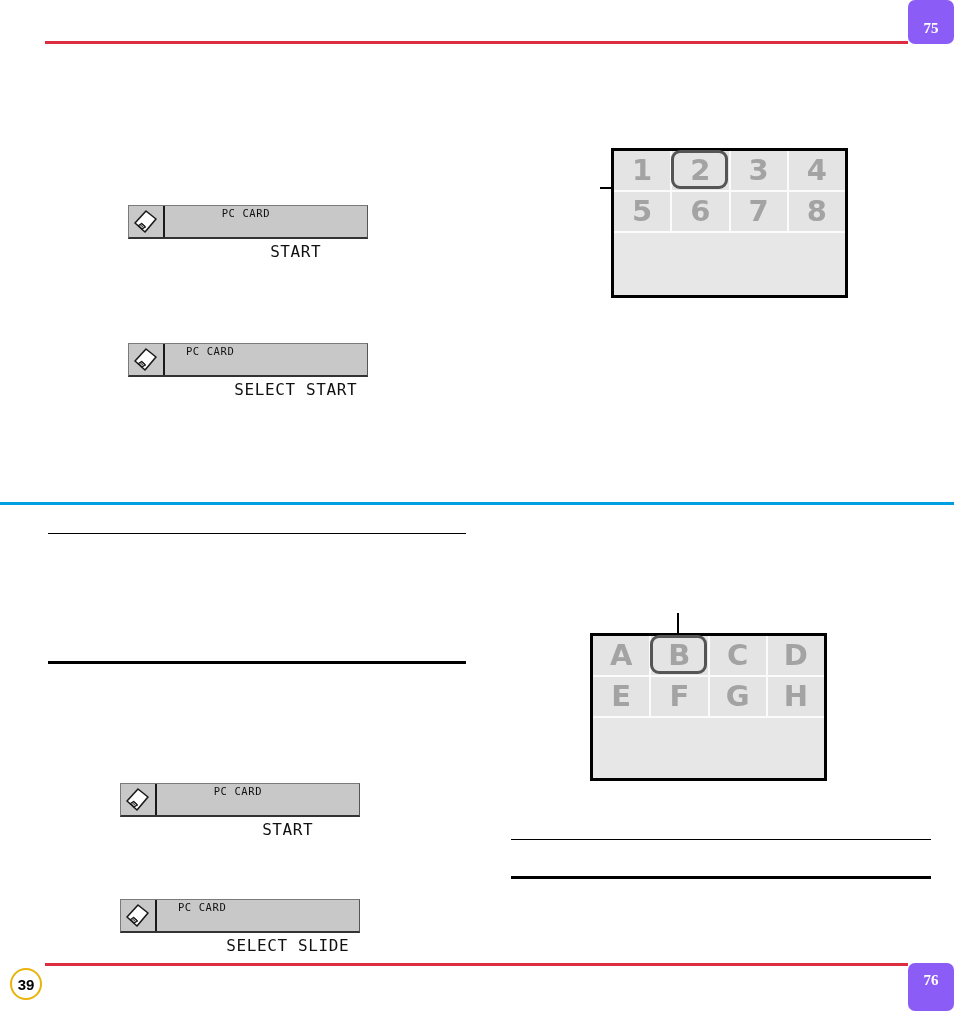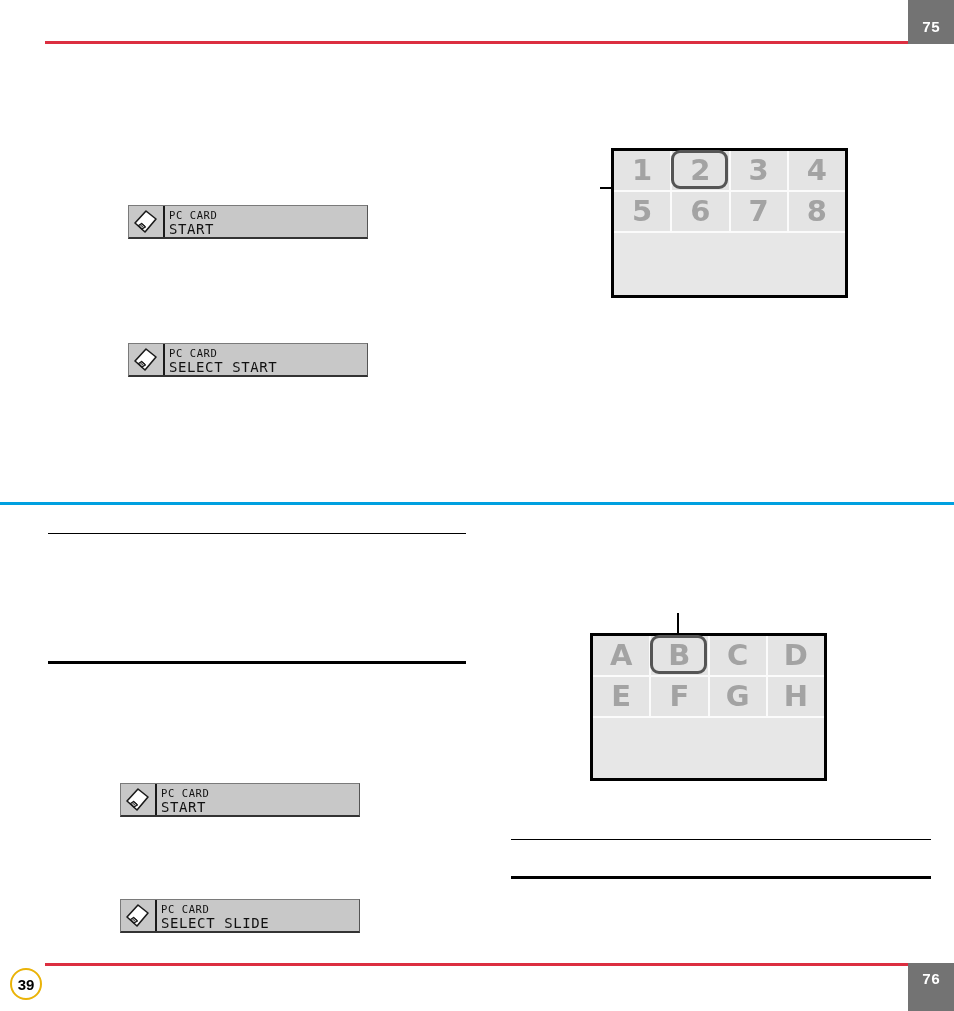--- a/index.html
+++ b/index.html
@@ -21,13 +21,14 @@
   
   .corner-block {
     position: absolute;
-    background: #737373;
+    background: #8b5cf6;
     color: #ffffff;
-    font-family: Liberation Mono, monospace;
+    font-family: Liberation Serif, serif;
     font-weight: bold;
     font-size: 15px;
     text-align: center;
     line-height: 1;
+    border-radius: 7px;
   }
   #header-block {
     left: 908px;

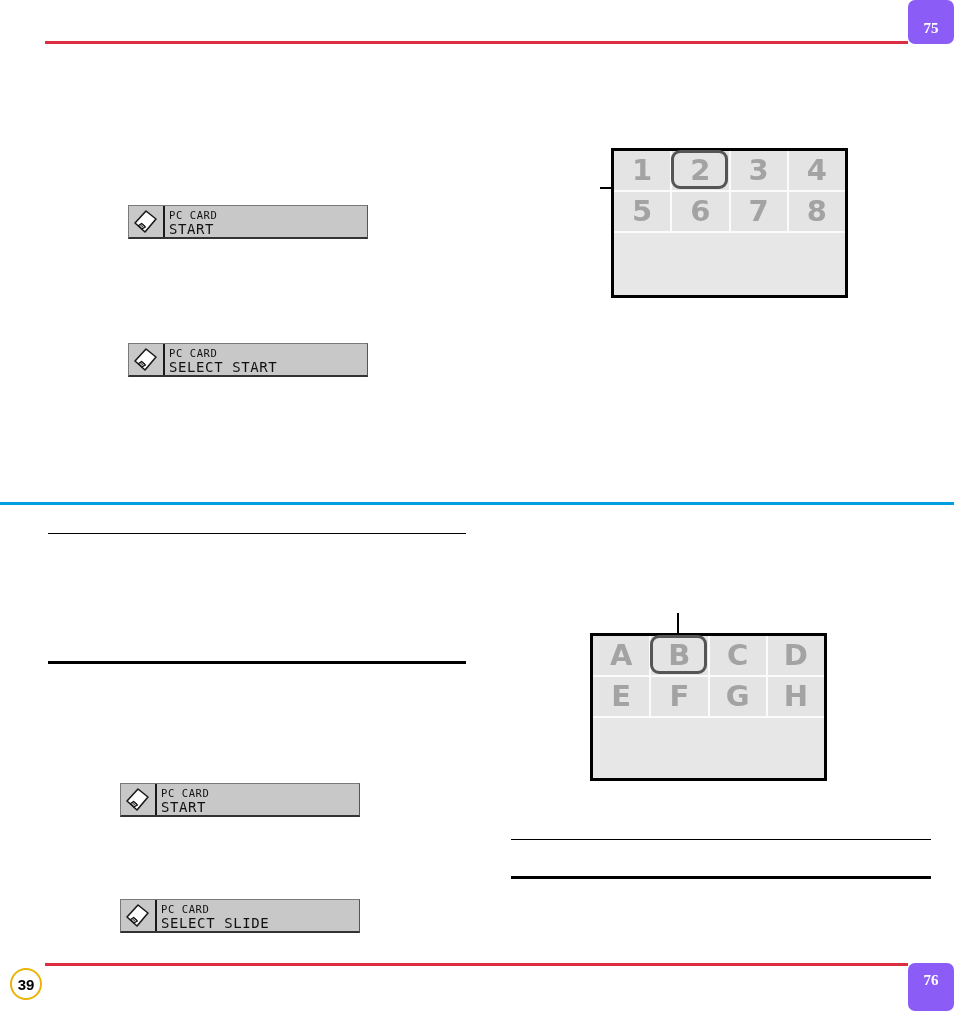--- a/index.html
+++ b/index.html
@@ -133,9 +133,8 @@
   .osd-icon-box svg { display: block; }
   .osd-text {
     flex: 1 1 auto;
-    padding-left: 4px;
-    display: flex;
-    flex-direction: column;
+    padding-left: 11px;
+    display: flex;
     justify-content: center;
     font-family: "DejaVu Sans Mono", monospace;
     font-size: 11.5px;

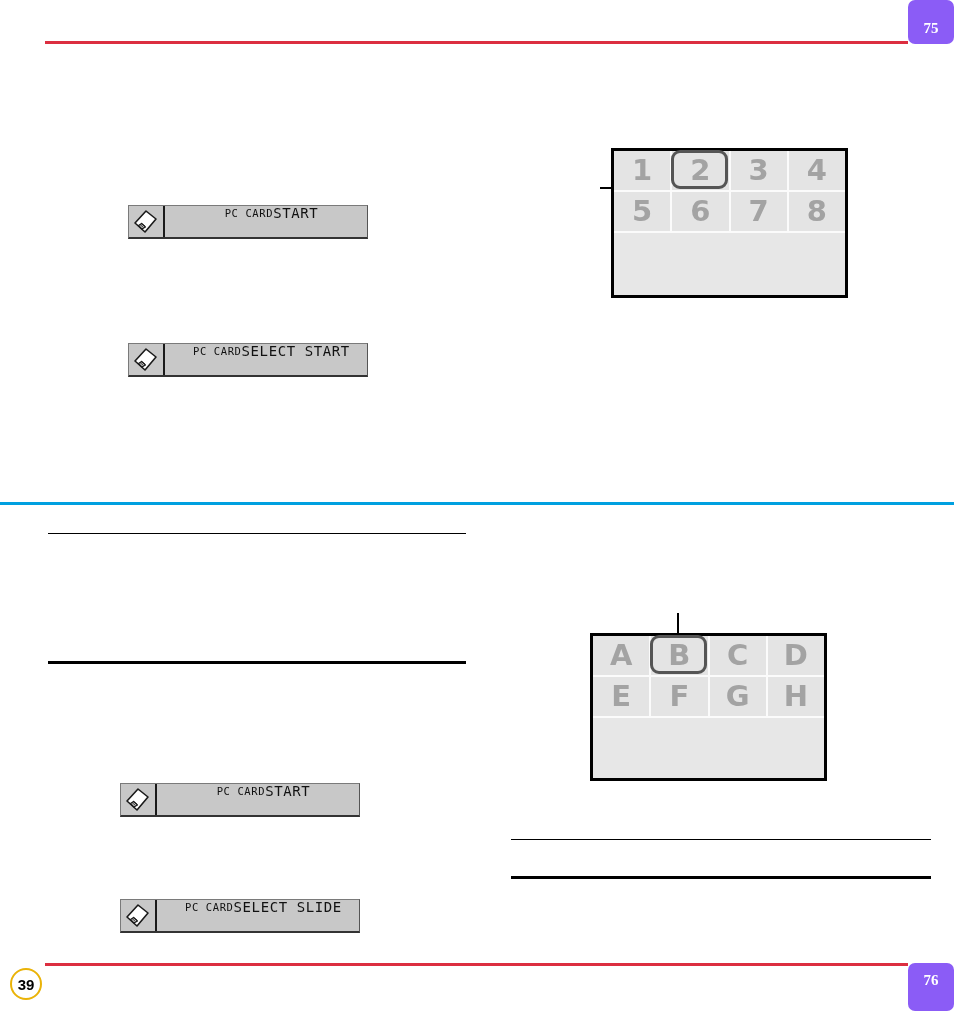--- a/index.html
+++ b/index.html
@@ -143,7 +143,7 @@
     line-height: 14px;
   }
   .osd-line1 { font-size: 10.5px; }
-  .osd-line2 { font-size: 14px; }
+  .osd-line2 { font-size: 16px; margin-top: 39px; }
 
   #osd-1 { left: 128px; top: 205px; width: 240px; }
   #osd-2 { left: 128px; top: 343px; width: 240px; }

